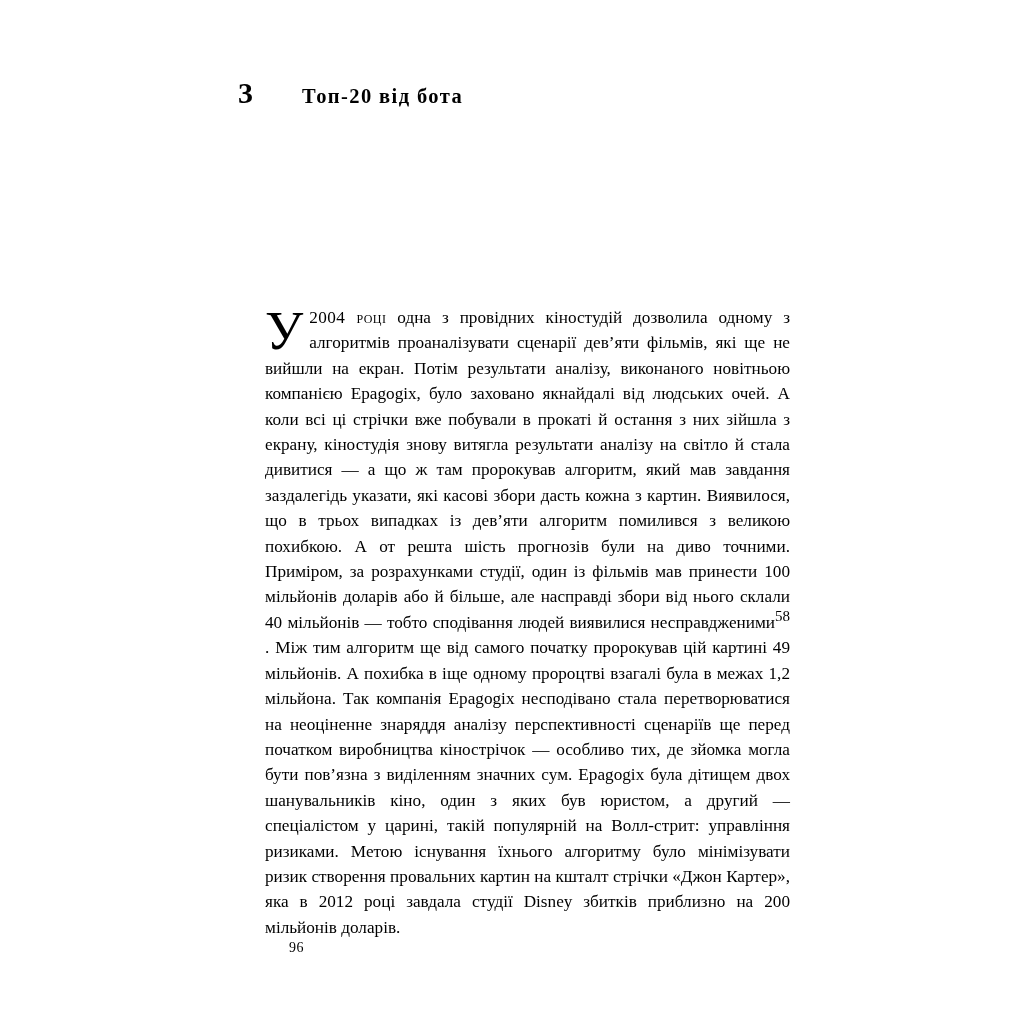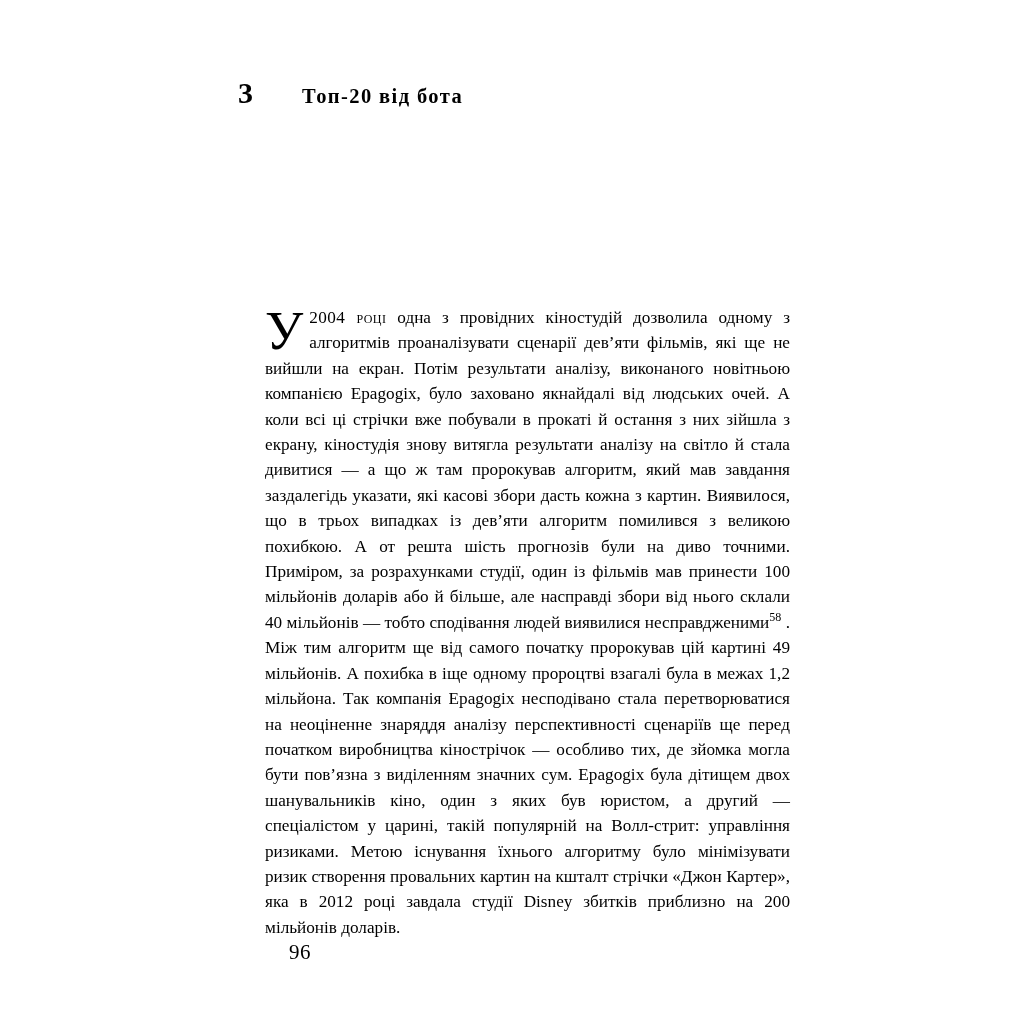--- a/index.html
+++ b/index.html
@@ -78,7 +78,7 @@
     letter-spacing: 0.4px;
   }
   sup {
-    font-size: 12px;
+    font-size: 15px;
     vertical-align: super;
     line-height: 0;
     font-family: Liberation Serif, serif;

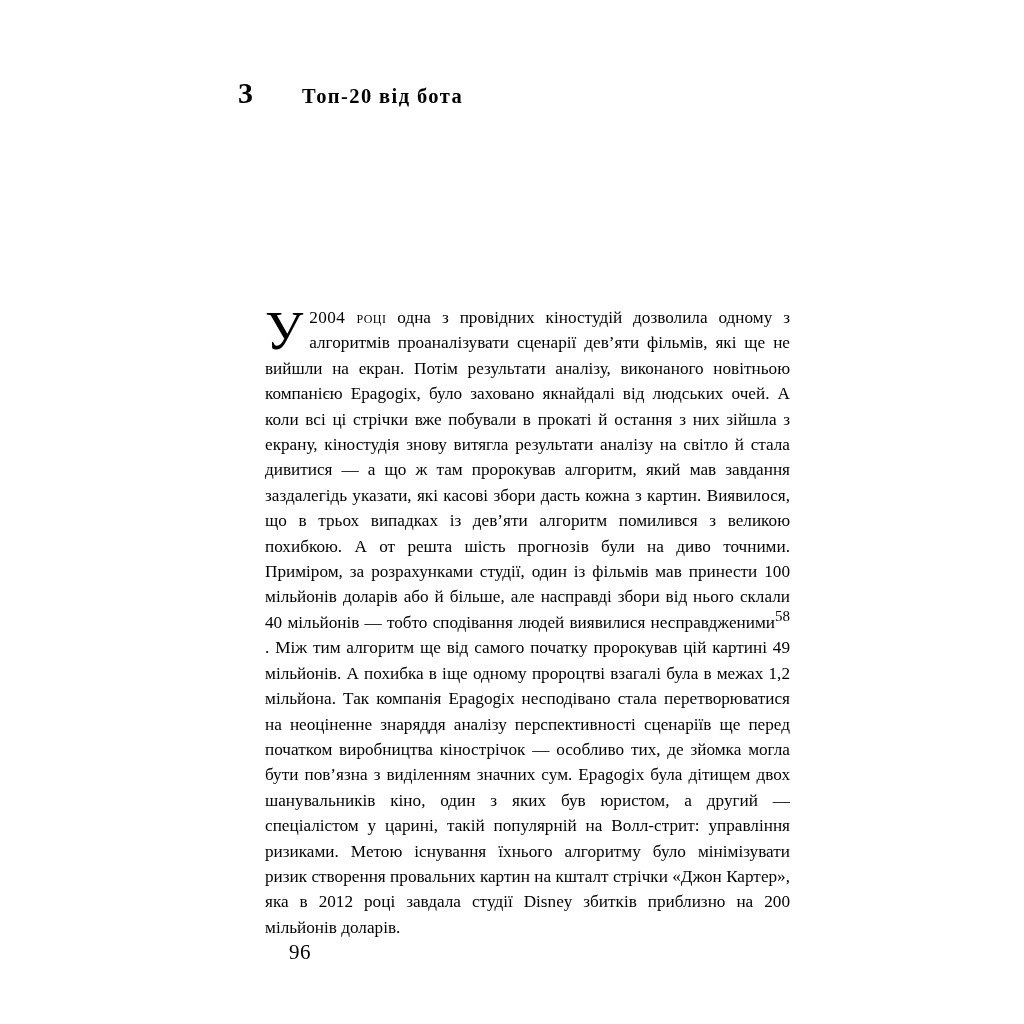--- a/index.html
+++ b/index.html
@@ -89,7 +89,7 @@
     position: absolute;
     left: 289px;
     top: 940px;
-    font-size: 21px;
+    font-size: 14px;
     letter-spacing: 0.5px;
     text-align: right;
   }

